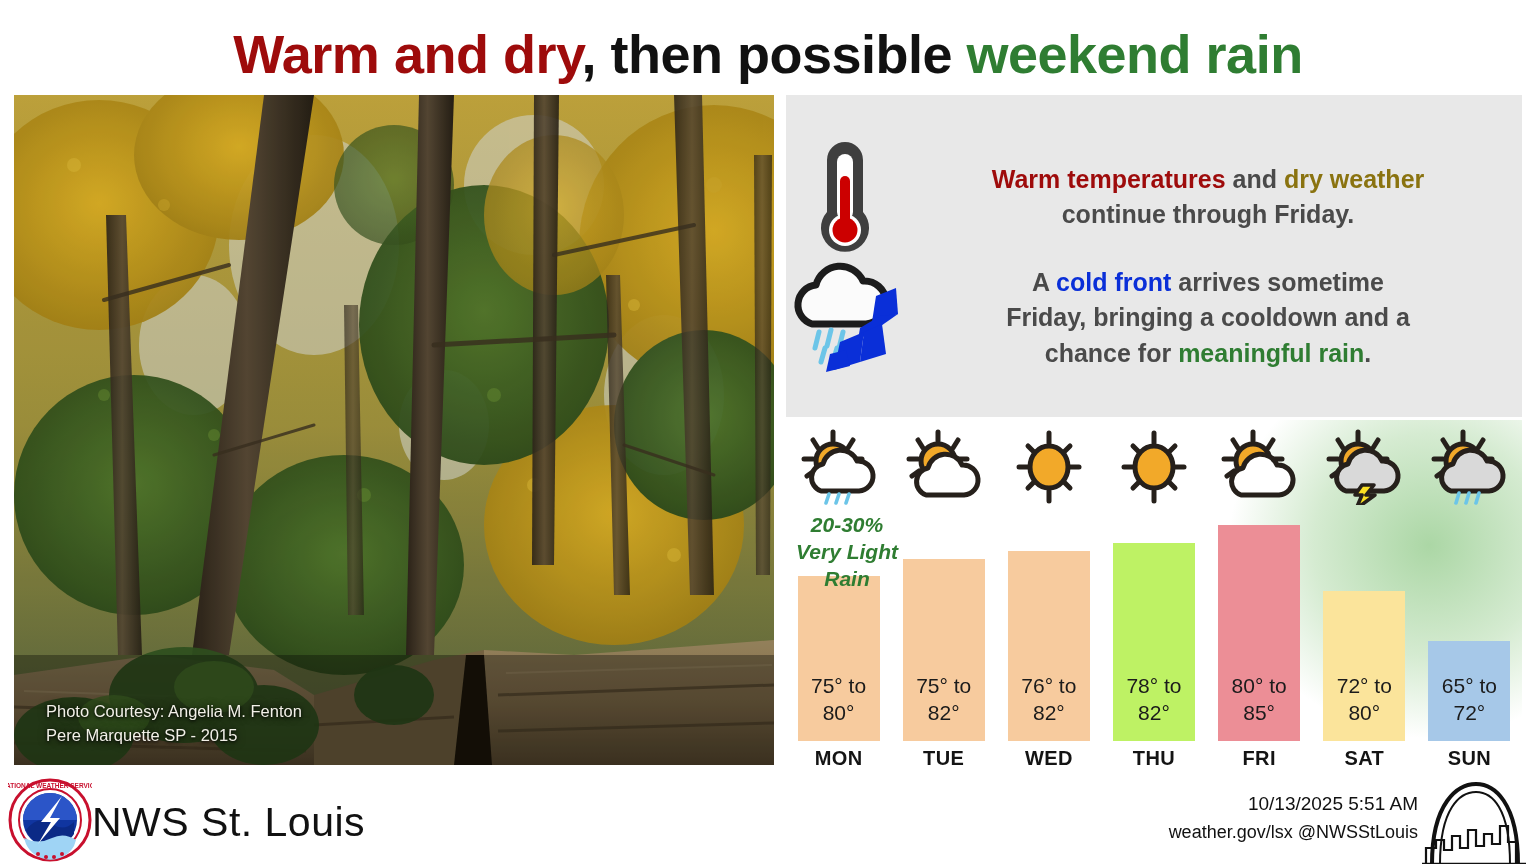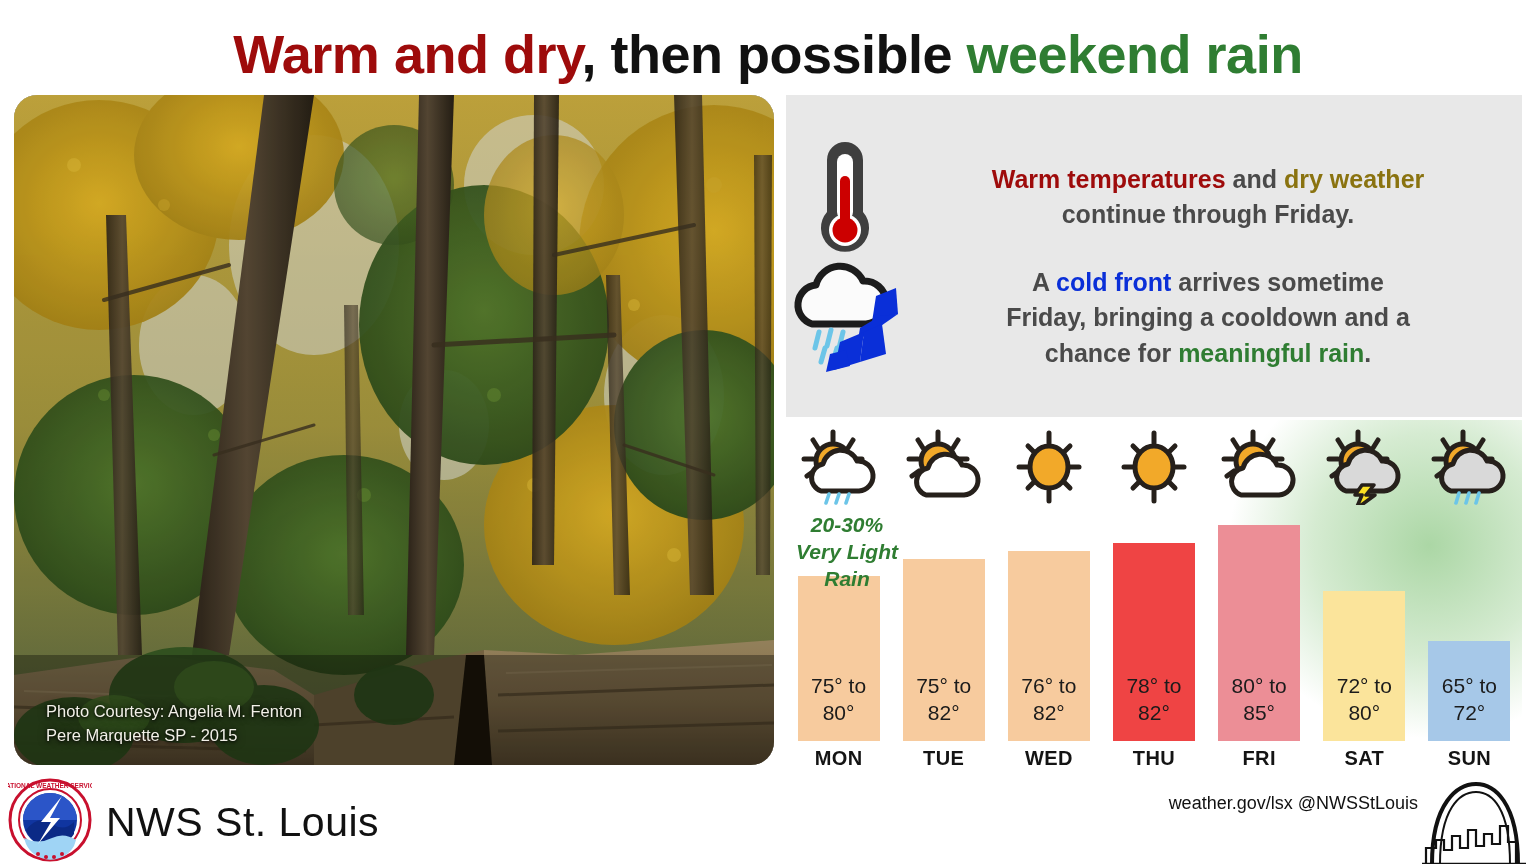--- a/index.html
+++ b/index.html
@@ -471,7 +471,7 @@
       </div>
     </div>
     <div class="bar-cell">
-      <div class="bar" style="height:198px;background:#ef4444;">
+      <div class="bar" style="height:198px;background:#bef264;">
         <div class="bar-label">78° to</div>
         <div class="bar-label">82°</div>
       </div>

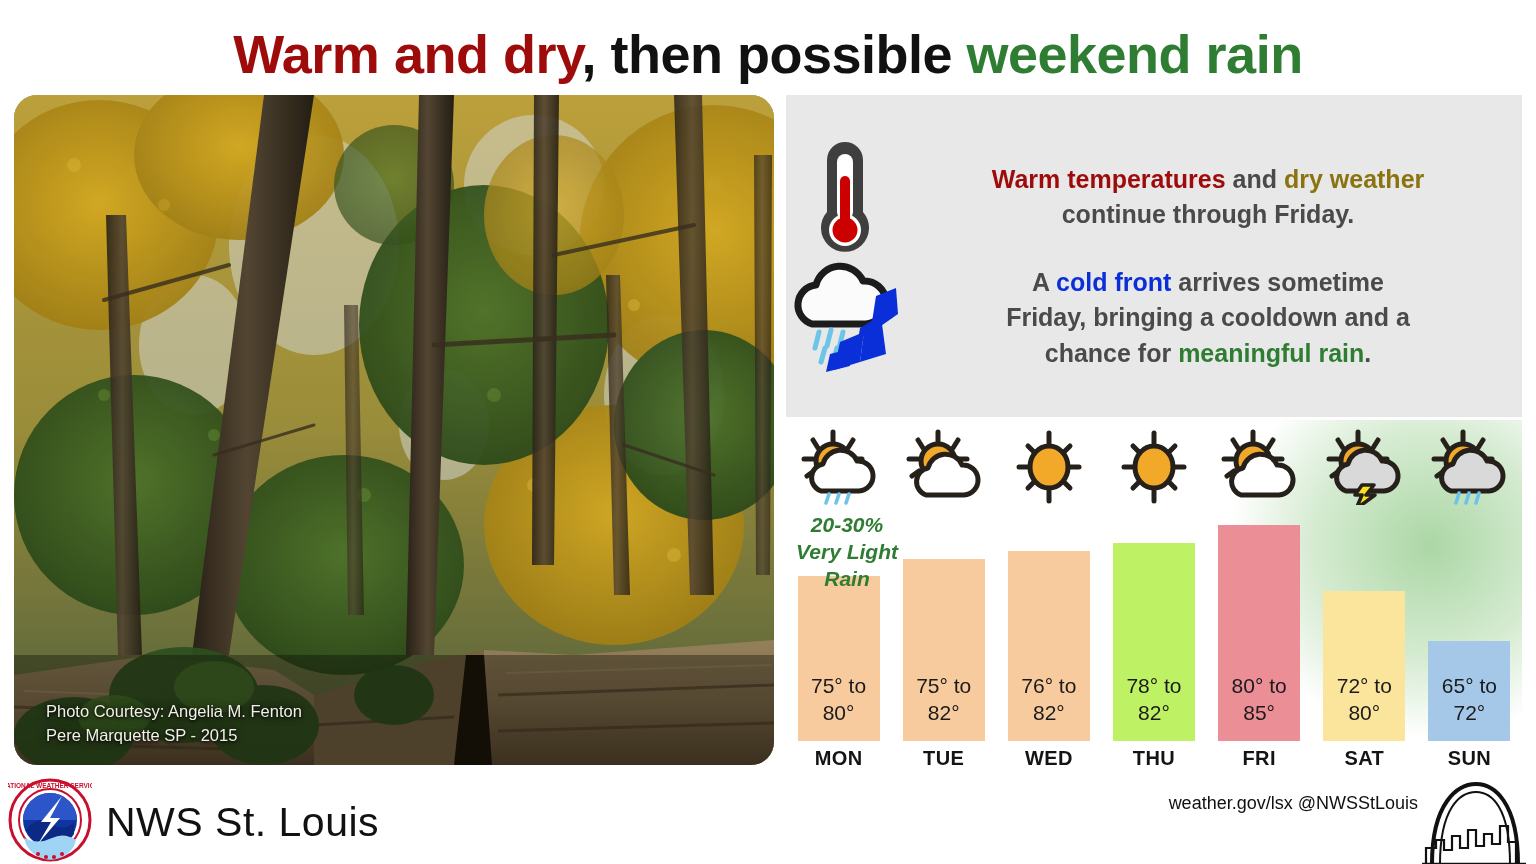--- a/index.html
+++ b/index.html
@@ -23,7 +23,7 @@
   
   .photo {
     position:absolute; left:14px; top:95px; width:760px; height:670px;
-    overflow:hidden; background:#404040;border-radius:23px;
+    overflow:hidden; background:#404040;
   }
   .photo svg { display:block; }
   .photo-credit {

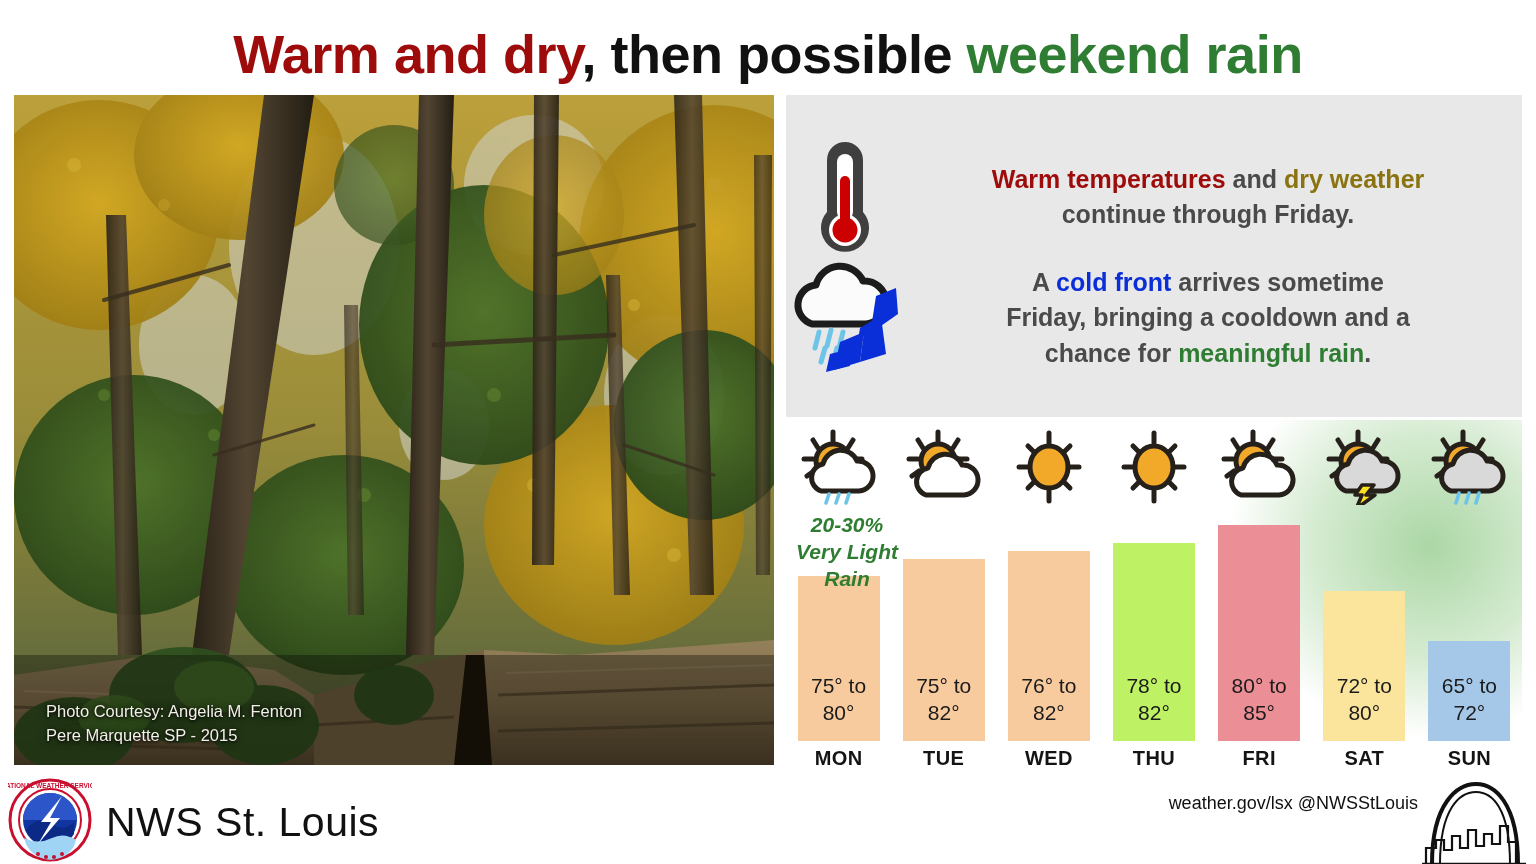--- a/index.html
+++ b/index.html
@@ -99,7 +99,7 @@
   
   .footer-logo {
     position:absolute; left:8px; top:780px; width:420px; height:84px;
-    display:flex; align-items:center; gap:14px;
+    display:flex; align-items:center; 
   }
   .nws-title { font-size:41px; color:#111; letter-spacing:.5px; }
 

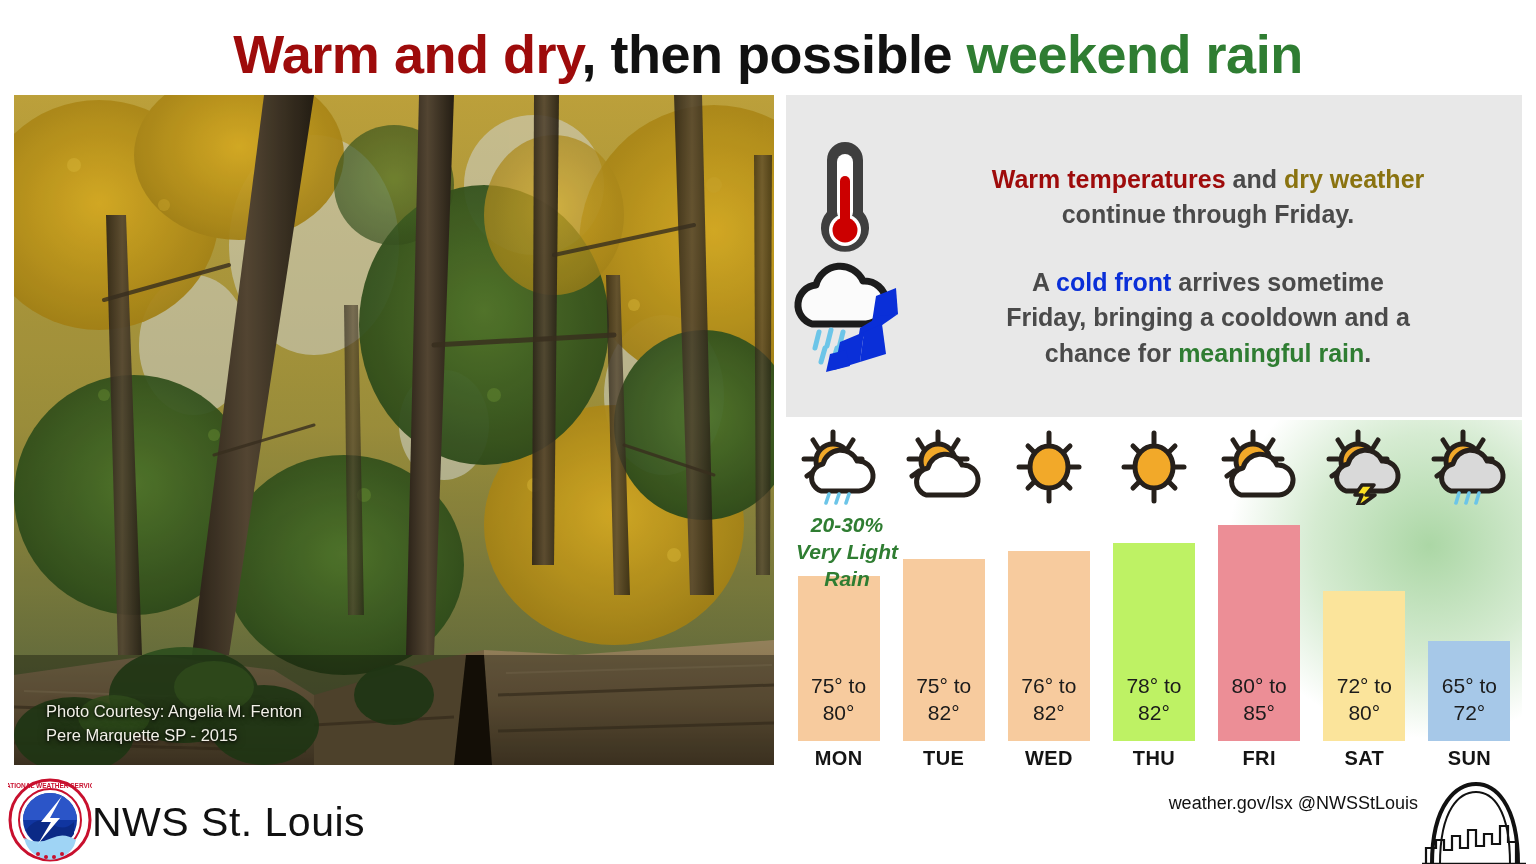--- a/index.html
+++ b/index.html
@@ -533,6 +533,7 @@
 </div>
 
 <div class="footer-meta">
+  <div class="meta-1">10/13/2025 5:51 AM</div>
   <div class="meta-2">weather.gov/lsx  @NWSStLouis</div>
 </div>
 

